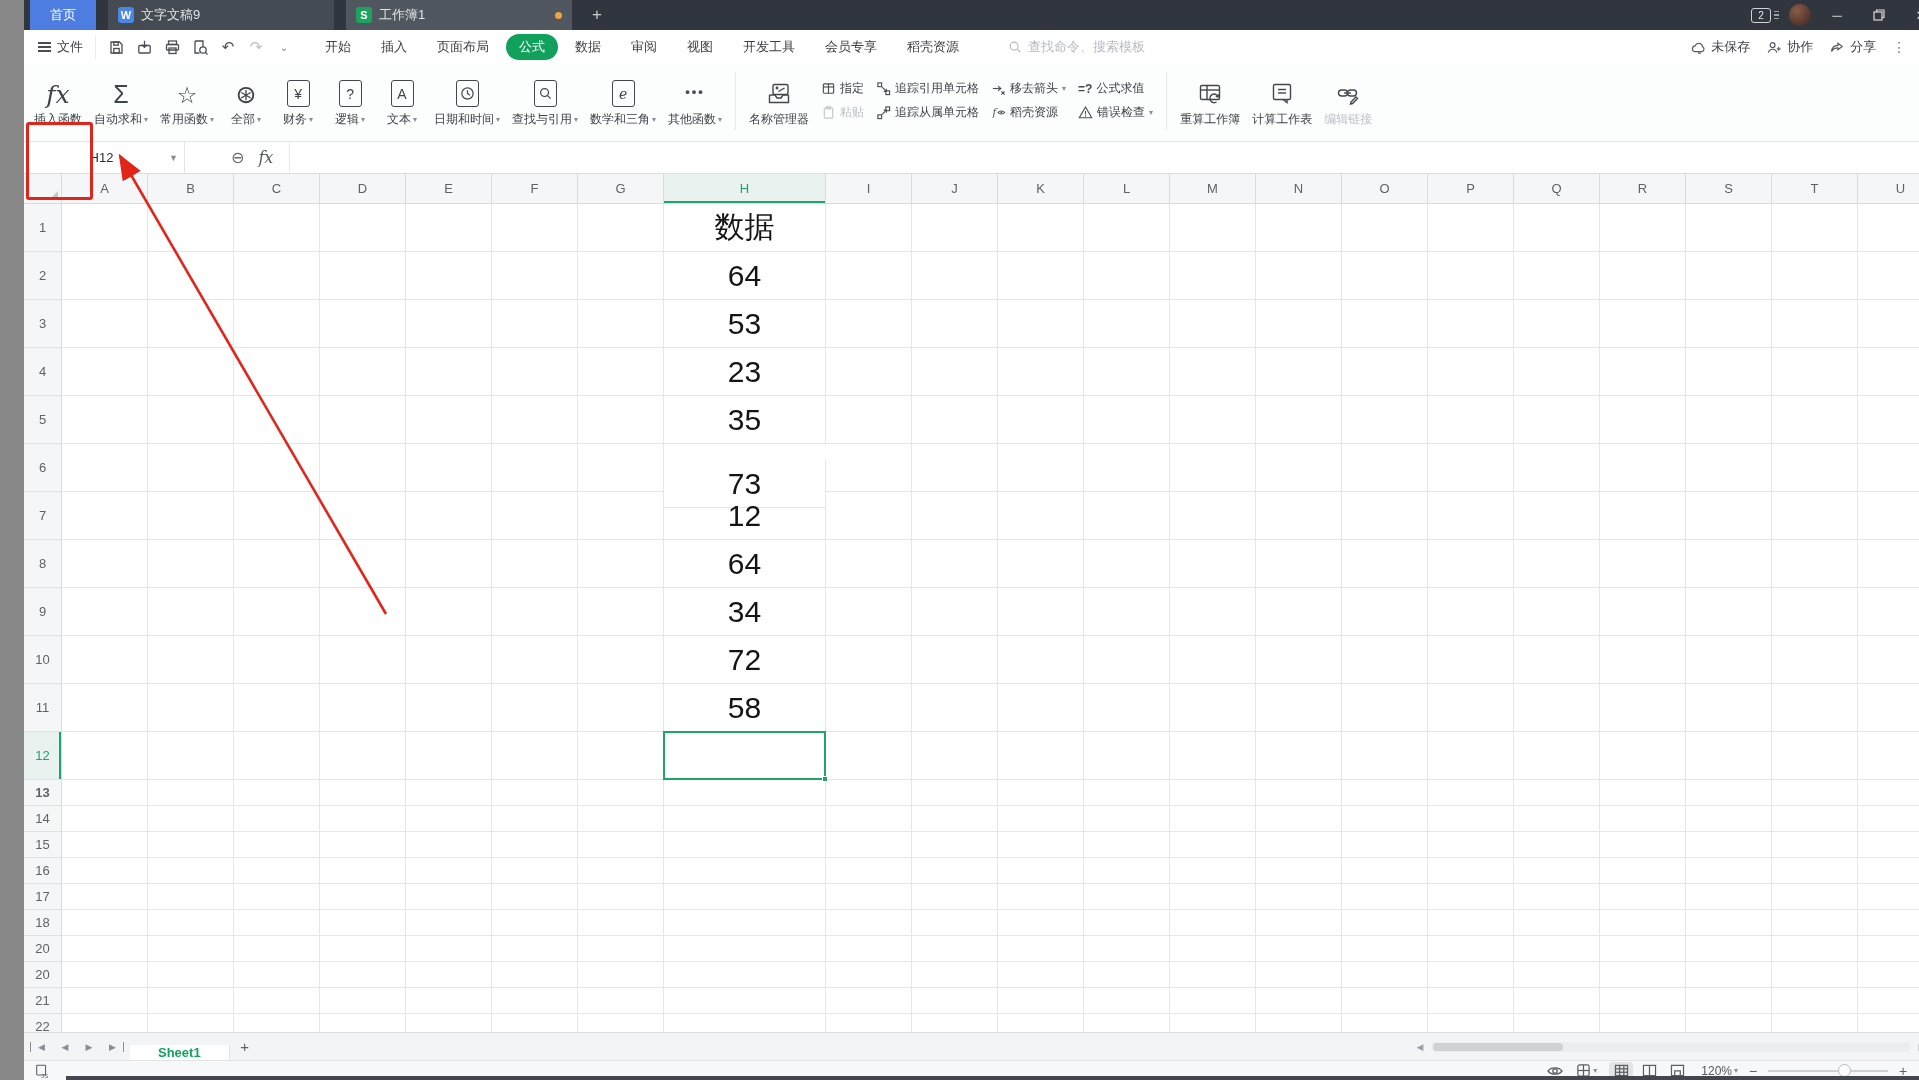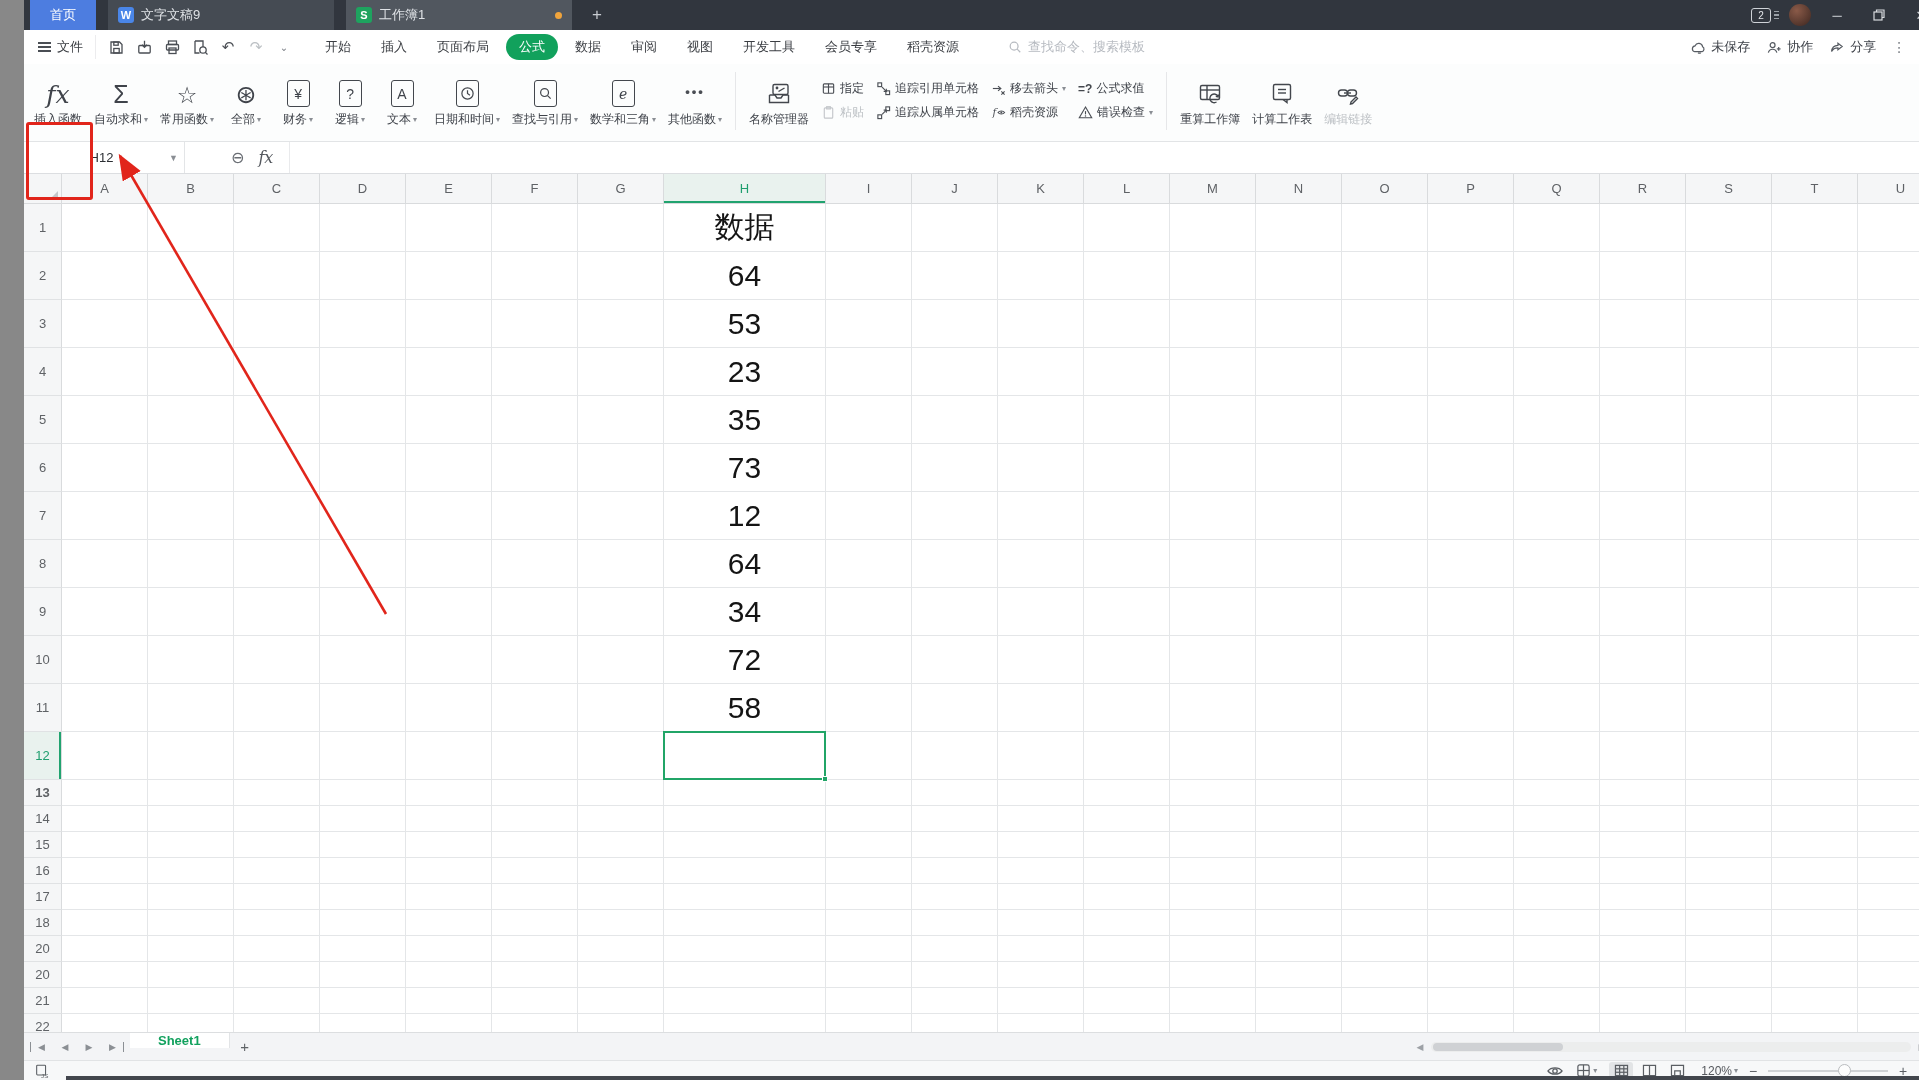--- a/index.html
+++ b/index.html
@@ -638,7 +638,7 @@
       <div class="gcell" style="left: 382px; top: 270px; width: 86px; height: 48px;"></div>
       <div class="gcell" style="left: 468px; top: 270px; width: 86px; height: 48px;"></div>
       <div class="gcell" style="left: 554px; top: 270px; width: 86px; height: 48px;"></div>
-      <div class="gcell" style="left: 640px; top: 270px; width: 162px; height: 48px;">73</div>
+      <div class="gcell" style="left: 640px; top: 286px; width: 162px; height: 48px;">73</div>
       <div class="gcell" style="left: 802px; top: 270px; width: 86px; height: 48px;"></div>
       <div class="gcell" style="left: 888px; top: 270px; width: 86px; height: 48px;"></div>
       <div class="gcell" style="left: 974px; top: 270px; width: 86px; height: 48px;"></div>

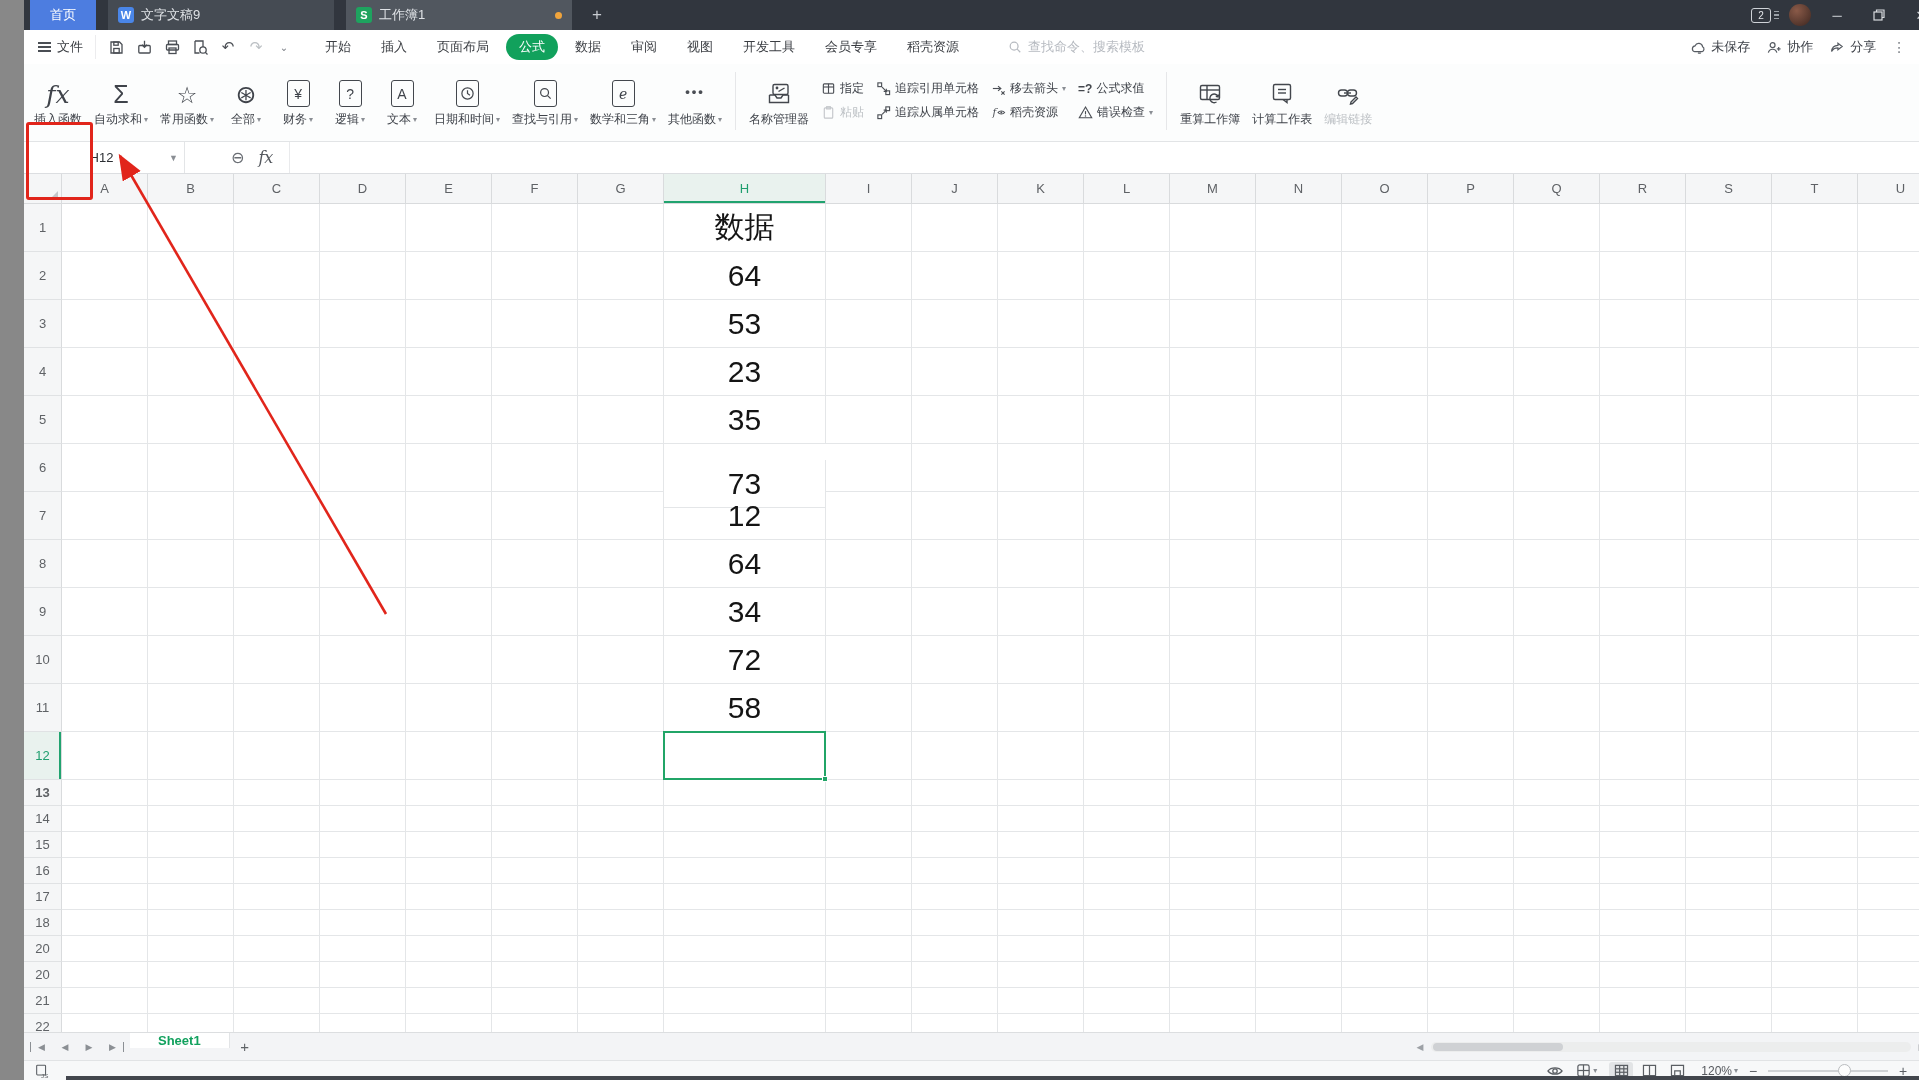--- a/index.html
+++ b/index.html
@@ -1022,7 +1022,7 @@
       <span>▶</span>
       <span class="bar-r">▶</span>
     </div>
-    <div id="sheetTabs" style="display:flex;align-items:flex-start;">
+    <div id="sheetTabs" style="display:flex;align-items:flex-end;">
         <div class="sheettab active">Sheet1</div>
       </div>
     <div class="addsheet">+</div>

